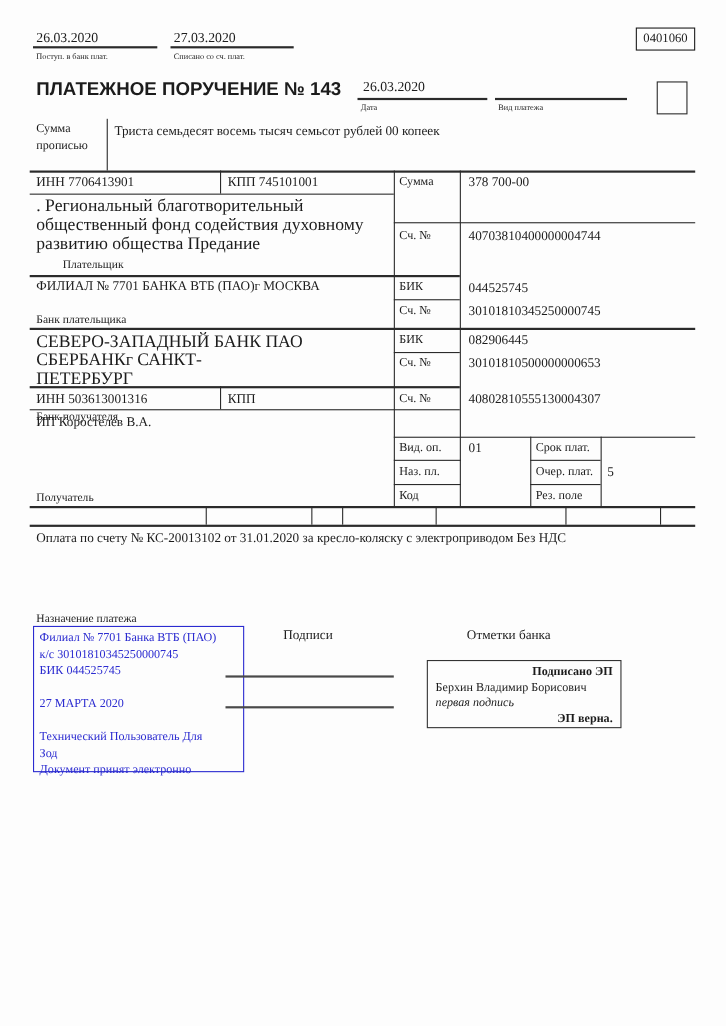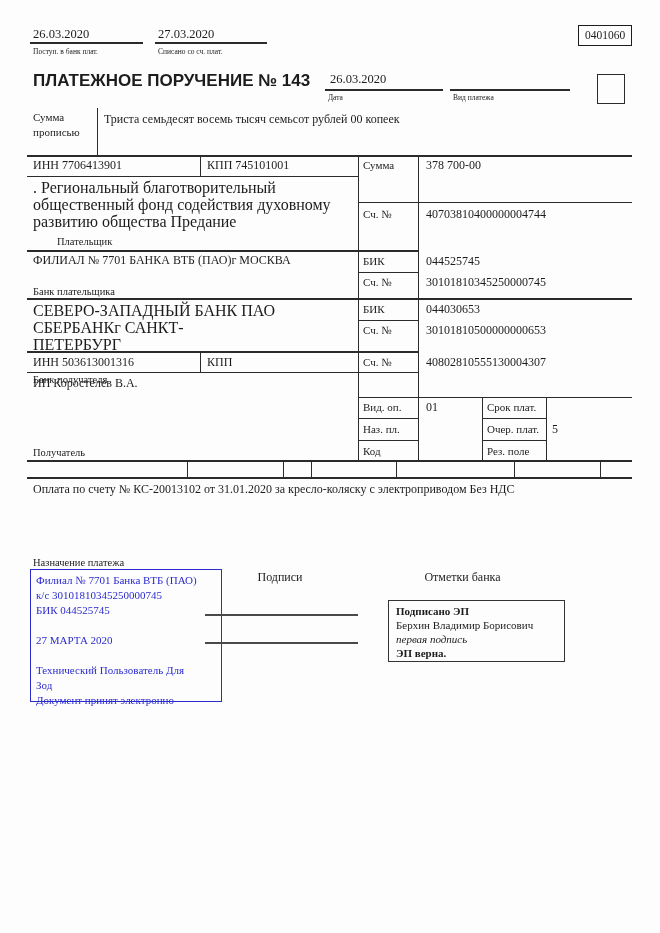--- a/index.html
+++ b/index.html
@@ -121,7 +121,7 @@
     <div>ПЕТЕРБУРГ</div>
   </div>
   <div class="cell" style="left:363px;top:303px;">БИК</div>
-  <div class="t" style="left:426px;top:302px;">044030653</div>
+  <div class="t" style="left:426px;top:302px;">082906445</div>
   <div class="cell" style="left:363px;top:324px;">Сч. №</div>
   <div class="t" style="left:426px;top:323px;">30101810500000000653</div>
   <div class="lbl" style="left:33px;top:340px;margin-top:34px;">Банк получателя</div>

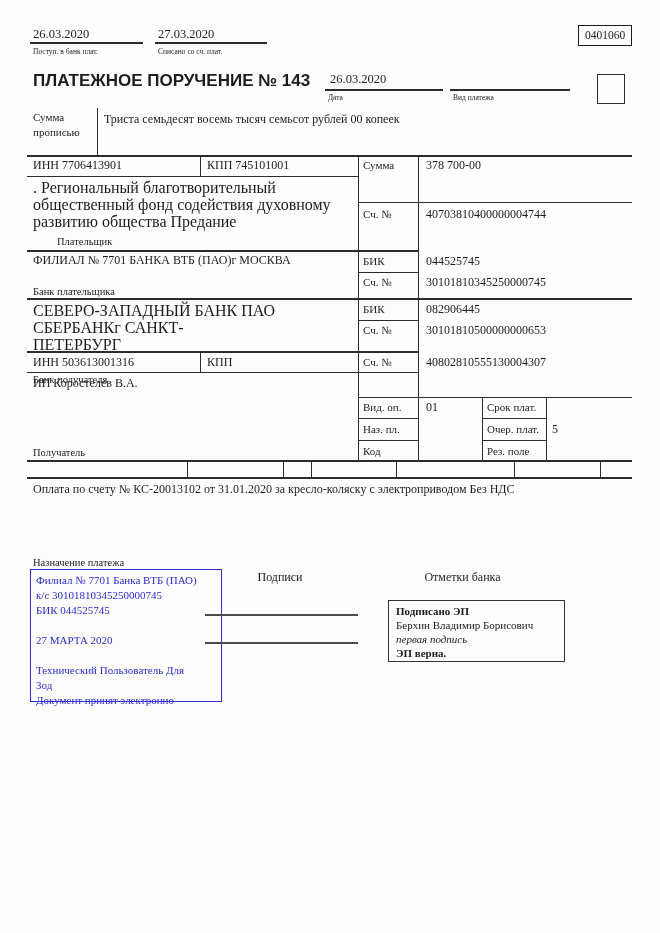--- a/index.html
+++ b/index.html
@@ -32,7 +32,7 @@
     border:1.6px solid #333;box-sizing:border-box;font-size:11px;line-height:14px;
     padding:3px 7px;
   }
-  .signbox .c{text-align:left;}
+  .signbox .c{text-align:right;}
   .b{font-weight:bold;}
   .i{font-style:italic;}
   .sigline{position:absolute;background:#4a4a4a;height:2px;}

